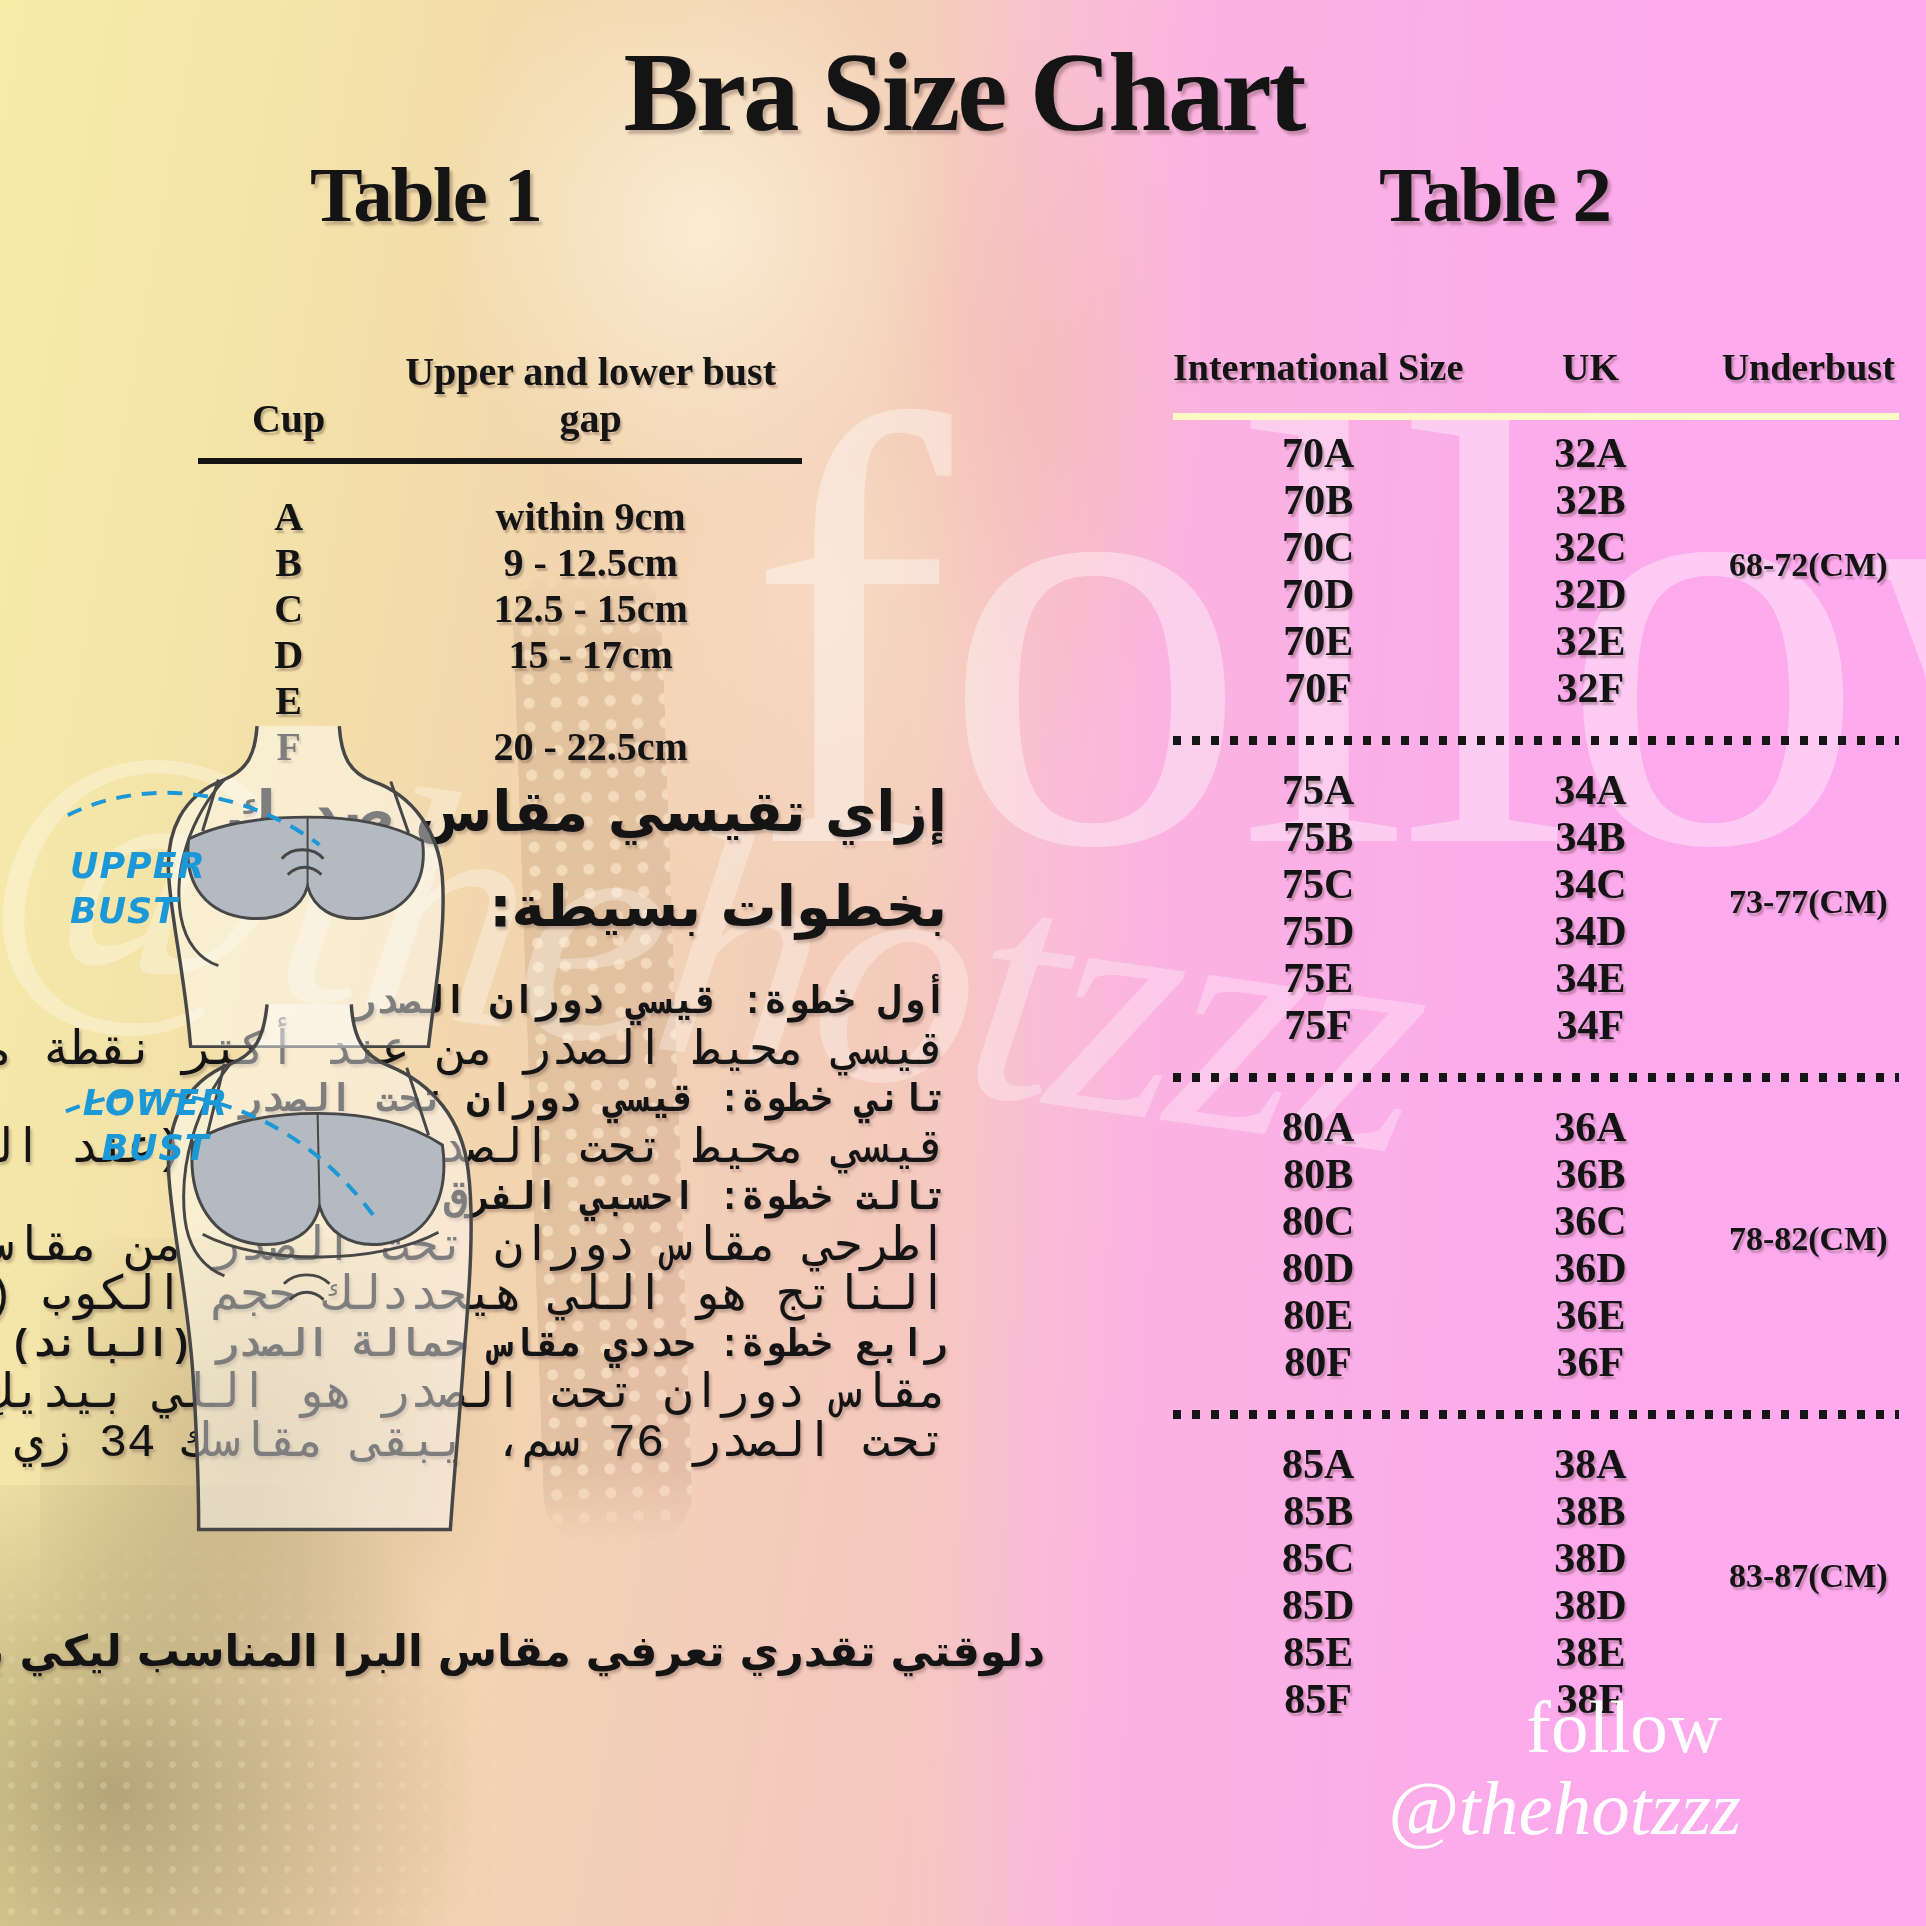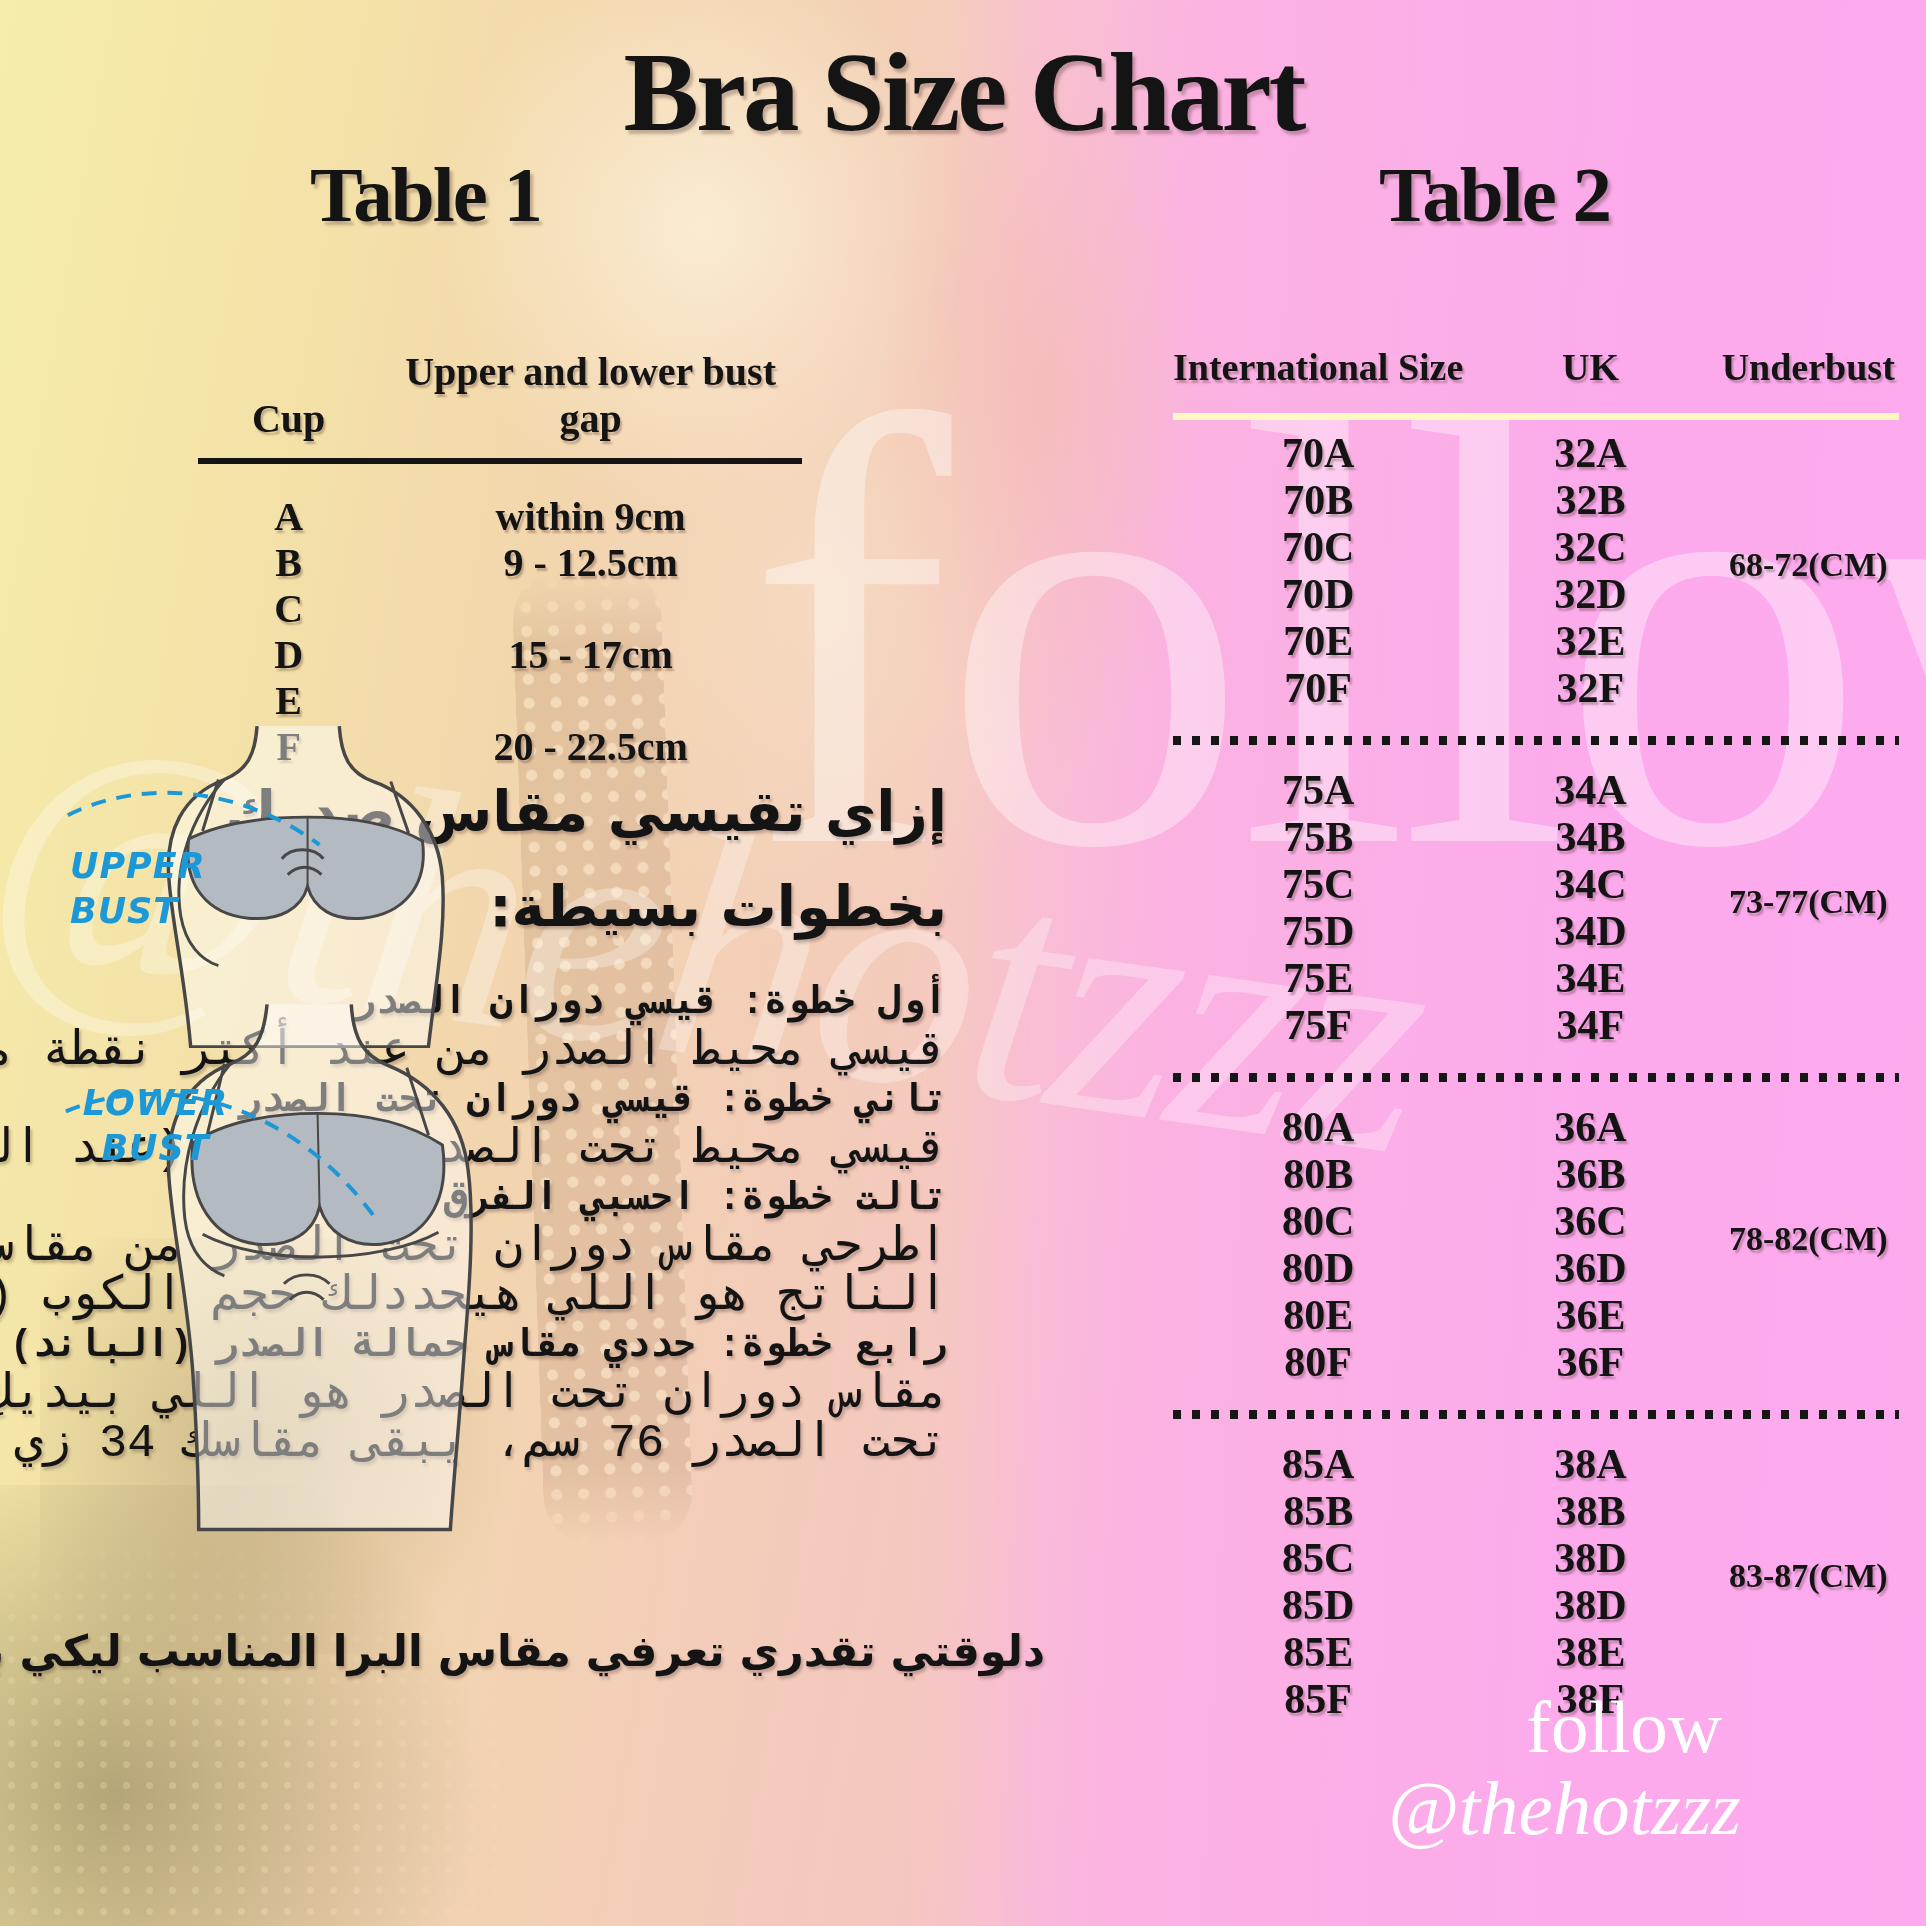--- a/index.html
+++ b/index.html
@@ -142,6 +142,7 @@
         </div>
         <div class="t1-row">
           <div class="t1-c1">C</div>
+          <div class="t1-c2">12.5 - 15cm</div>
         </div>
         <div class="t1-row">
           <div class="t1-c1">D</div>

